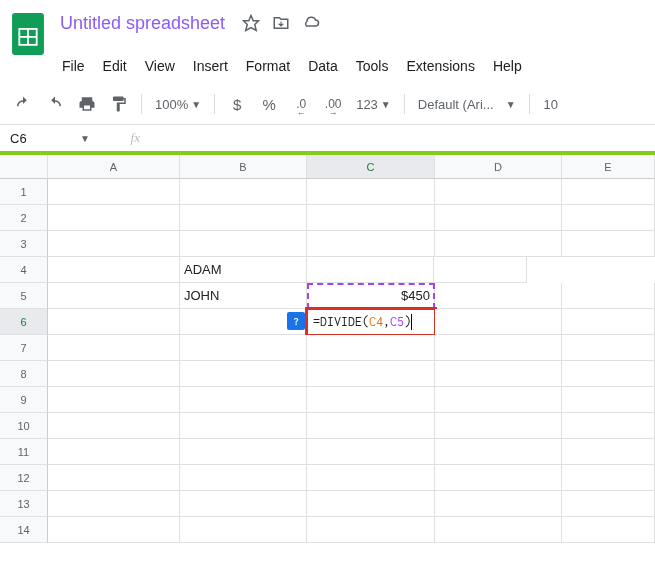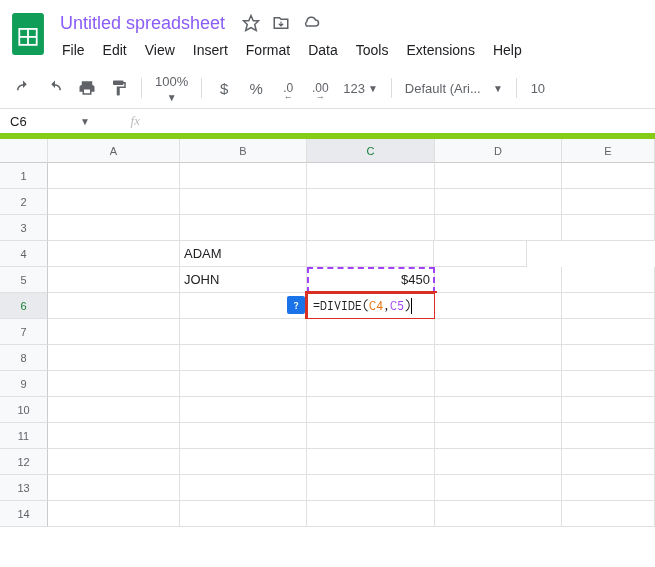--- a/index.html
+++ b/index.html
@@ -12,7 +12,7 @@
   .title-row { display: flex; align-items: center; gap: 10px; height: 30px; }
   .doc-title { font-size: 18px; color: #8b5cf6; padding: 2px 6px; }
   .title-icon { width: 20px; height: 20px; color: #5f6368; display: flex; align-items: center; justify-content: center; cursor: pointer; }
-  .menubar { display: flex; gap: 2px; margin-top: 0; }
+  .menubar { display: flex; gap: 2px; margin-top: 16px; }
   .menu-item { padding: 4px 8px; font-size: 14px; color: #202124; cursor: pointer; border-radius: 4px; }
   
   .toolbar { display: flex; align-items: center; gap: 2px; padding: 6px 8px; border-bottom: 1px solid #e0e0e0; margin-top: 6px; }

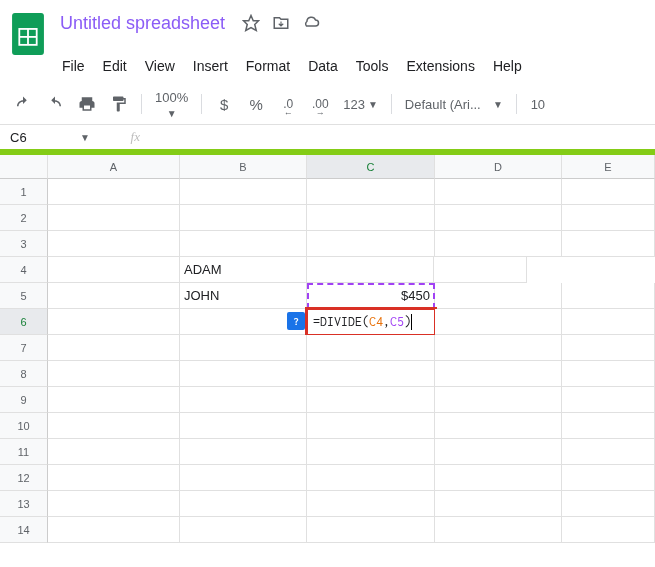--- a/index.html
+++ b/index.html
@@ -18,7 +18,7 @@
   .toolbar { display: flex; align-items: center; gap: 2px; padding: 6px 8px; border-bottom: 1px solid #e0e0e0; margin-top: 6px; }
   .tb-btn { width: 30px; height: 28px; display: flex; align-items: center; justify-content: center; color: #5f6368; cursor: pointer; border-radius: 3px; }
   .tb-sep { width: 1px; height: 20px; background: #dadce0; margin: 0 5px; }
-  .tb-dim { color: #bdbdbd; flex-direction: column; }
+  .tb-dim { color: #bdbdbd; }
   .tb-text { padding: 0 6px; font-size: 13px; color: #5f6368; cursor: pointer; display: flex; align-items: center; gap: 3px; height: 28px; }
   .caret { font-size: 10px; }
   

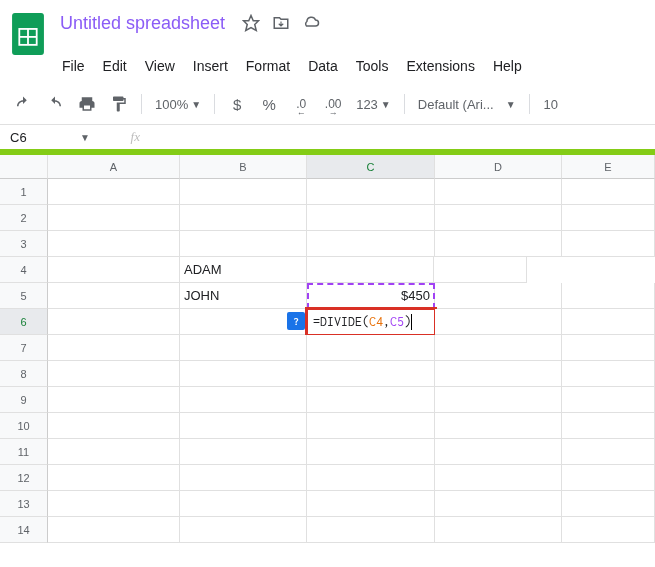--- a/index.html
+++ b/index.html
@@ -22,7 +22,7 @@
   .tb-text { padding: 0 6px; font-size: 13px; color: #5f6368; cursor: pointer; display: flex; align-items: center; gap: 3px; height: 28px; }
   .caret { font-size: 10px; }
   
-  .formula-bar { display: flex; align-items: center; border-bottom: 6px solid #84cc16; height: 30px; }
+  .formula-bar { display: flex; align-items: center; border-bottom: 4px solid #84cc16; height: 30px; }
   .name-box { width: 100px; padding: 0 10px; font-size: 13px; display: flex; align-items: center; justify-content: space-between; }
   .fx-label { width: 40px; text-align: right; font-style: italic; color: #bdbdbd; font-size: 13px; font-family: serif; }
   .formula-input { flex: 1; padding: 0 8px; font-size: 14px; font-family: Inconsolata, monospace; }

